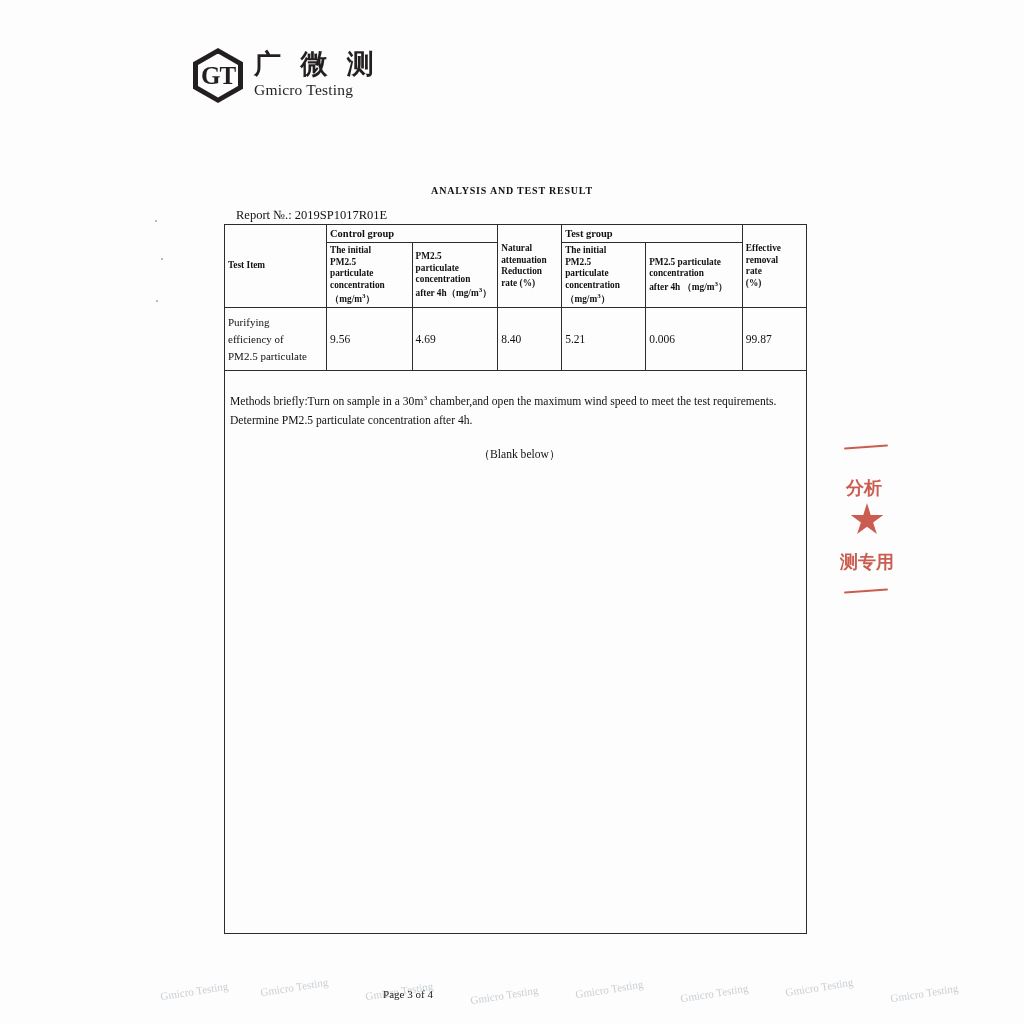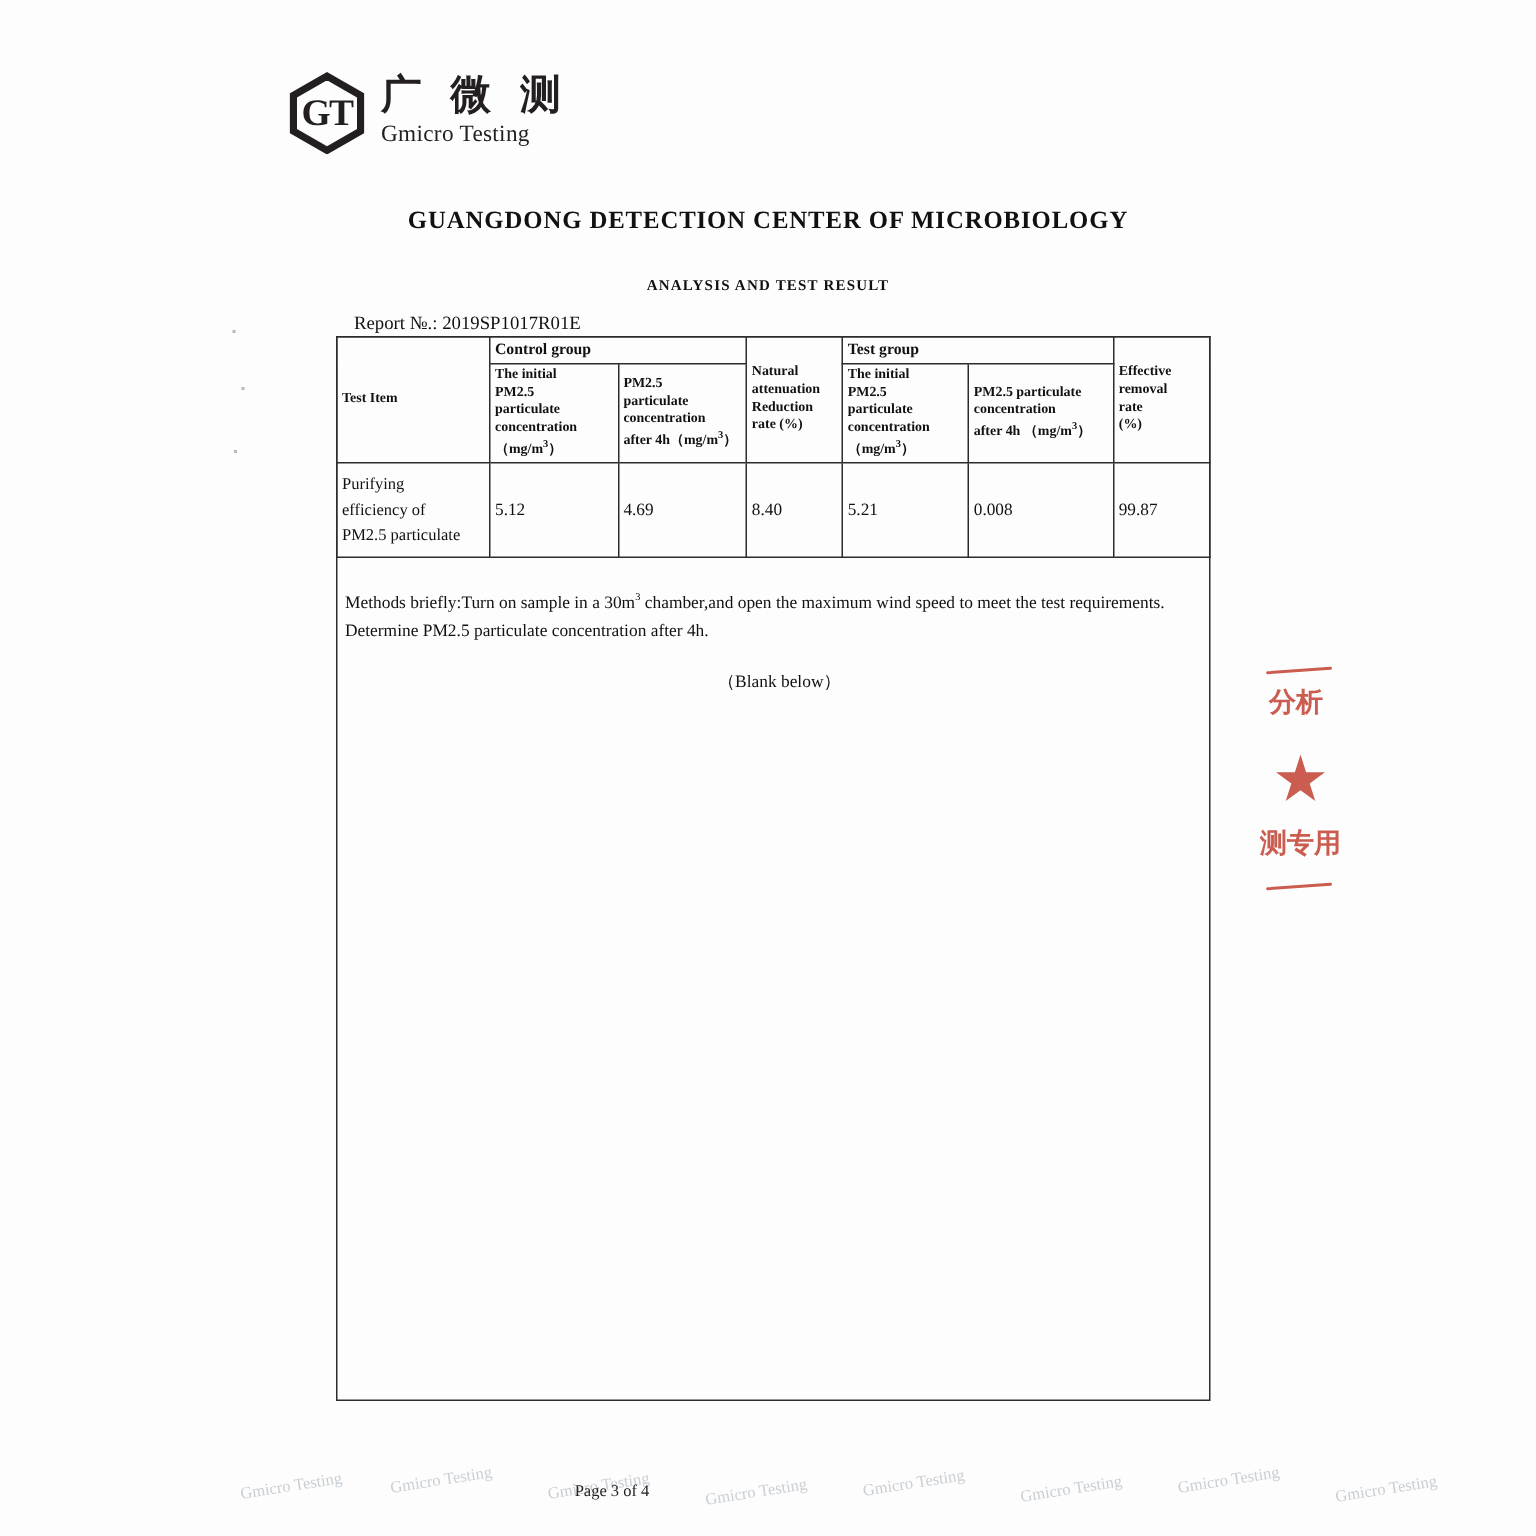--- a/index.html
+++ b/index.html
@@ -285,7 +285,6 @@
     </div>
   </div>
 
-  <div class="org-title">GUANGDONG   DETECTION   CENTER   OF   MICROBIOLOGY</div>
   <div class="doc-title">ANALYSIS AND TEST RESULT</div>
 
   <div class="report-no">

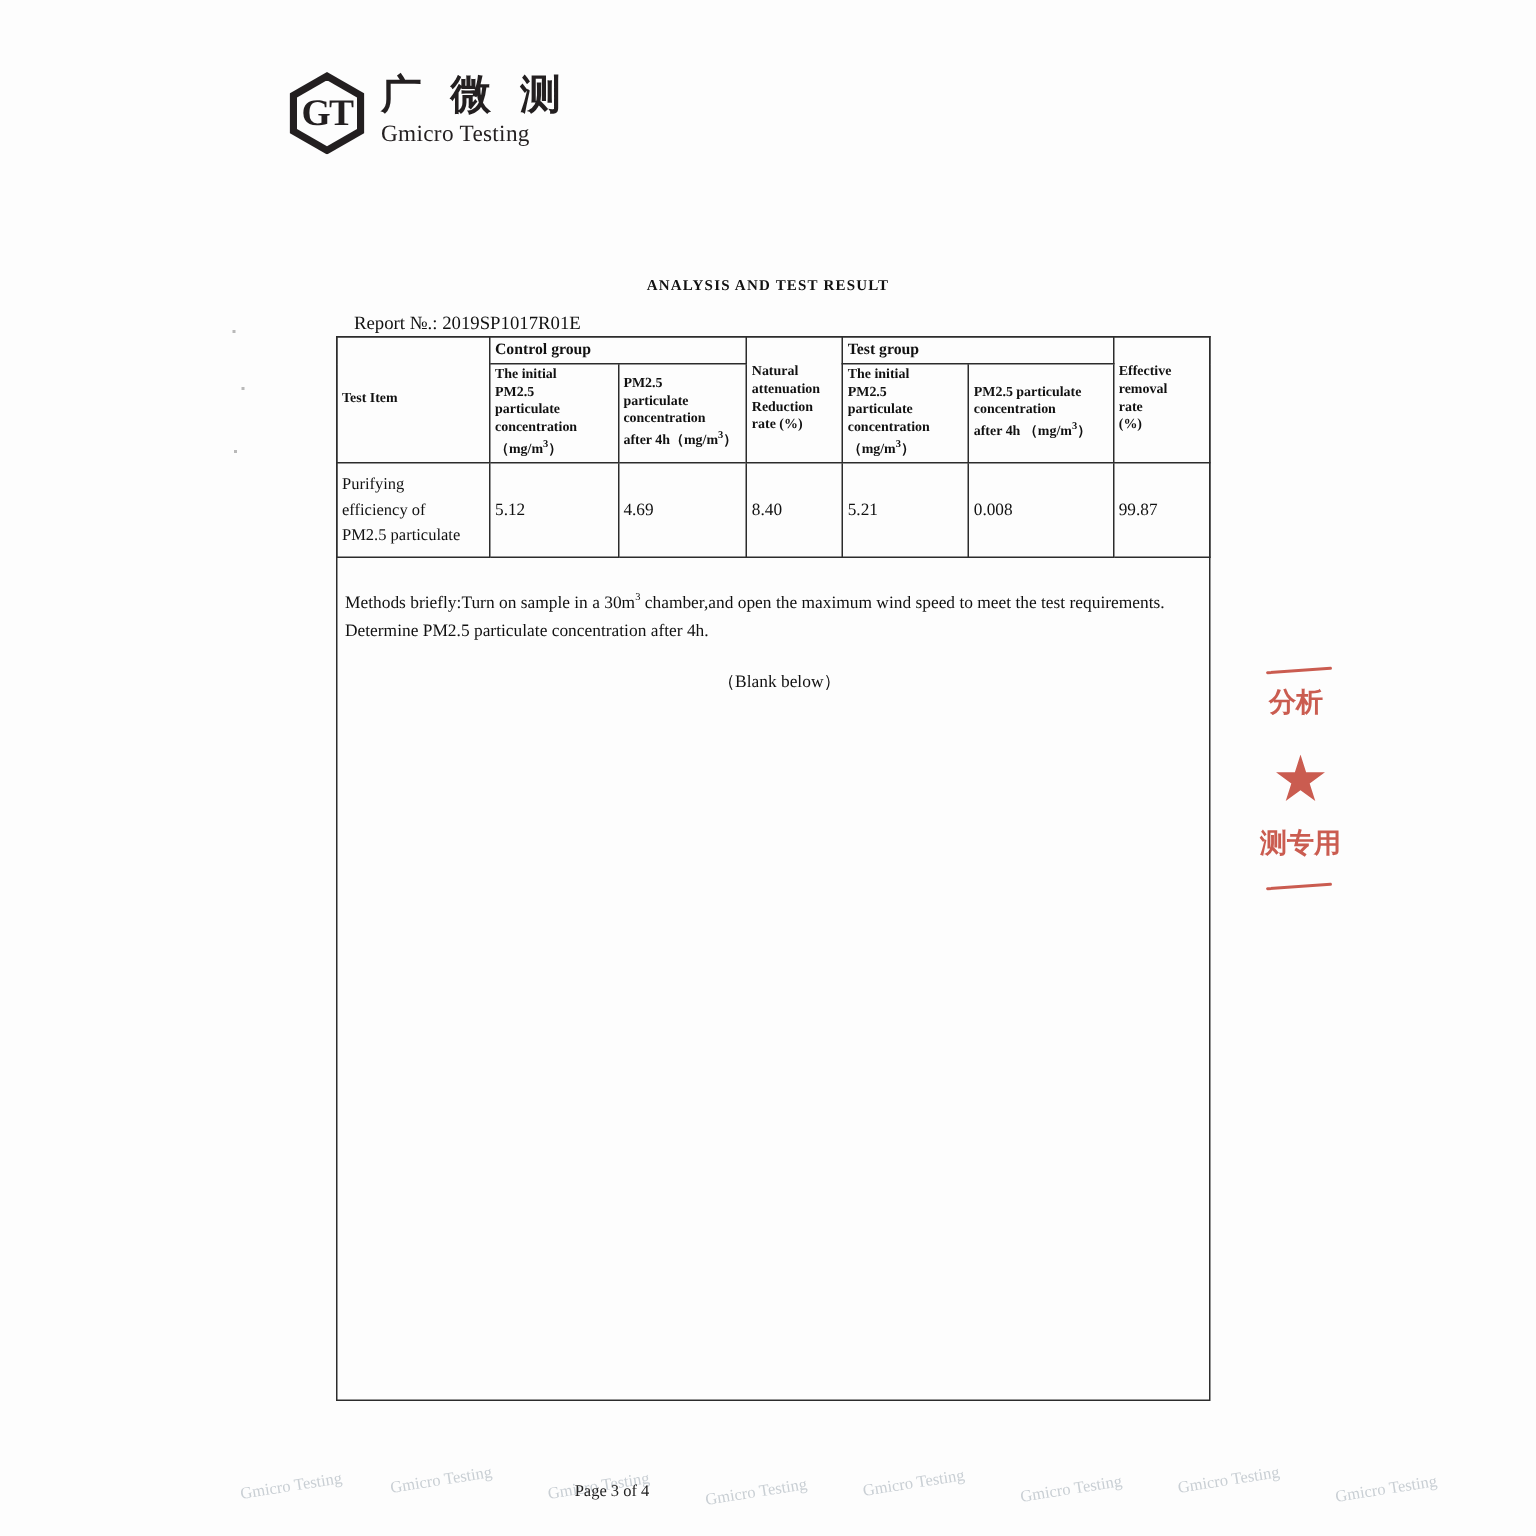--- a/index.html
+++ b/index.html
@@ -346,7 +346,7 @@
         <span>efficiency of</span><br>
         <span>PM2.5 particulate</span>
       </td>
-      <td class="val">5.12</td>
+      <td class="val">9.56</td>
       <td class="val">4.69</td>
       <td class="val">8.40</td>
       <td class="val">5.21</td>

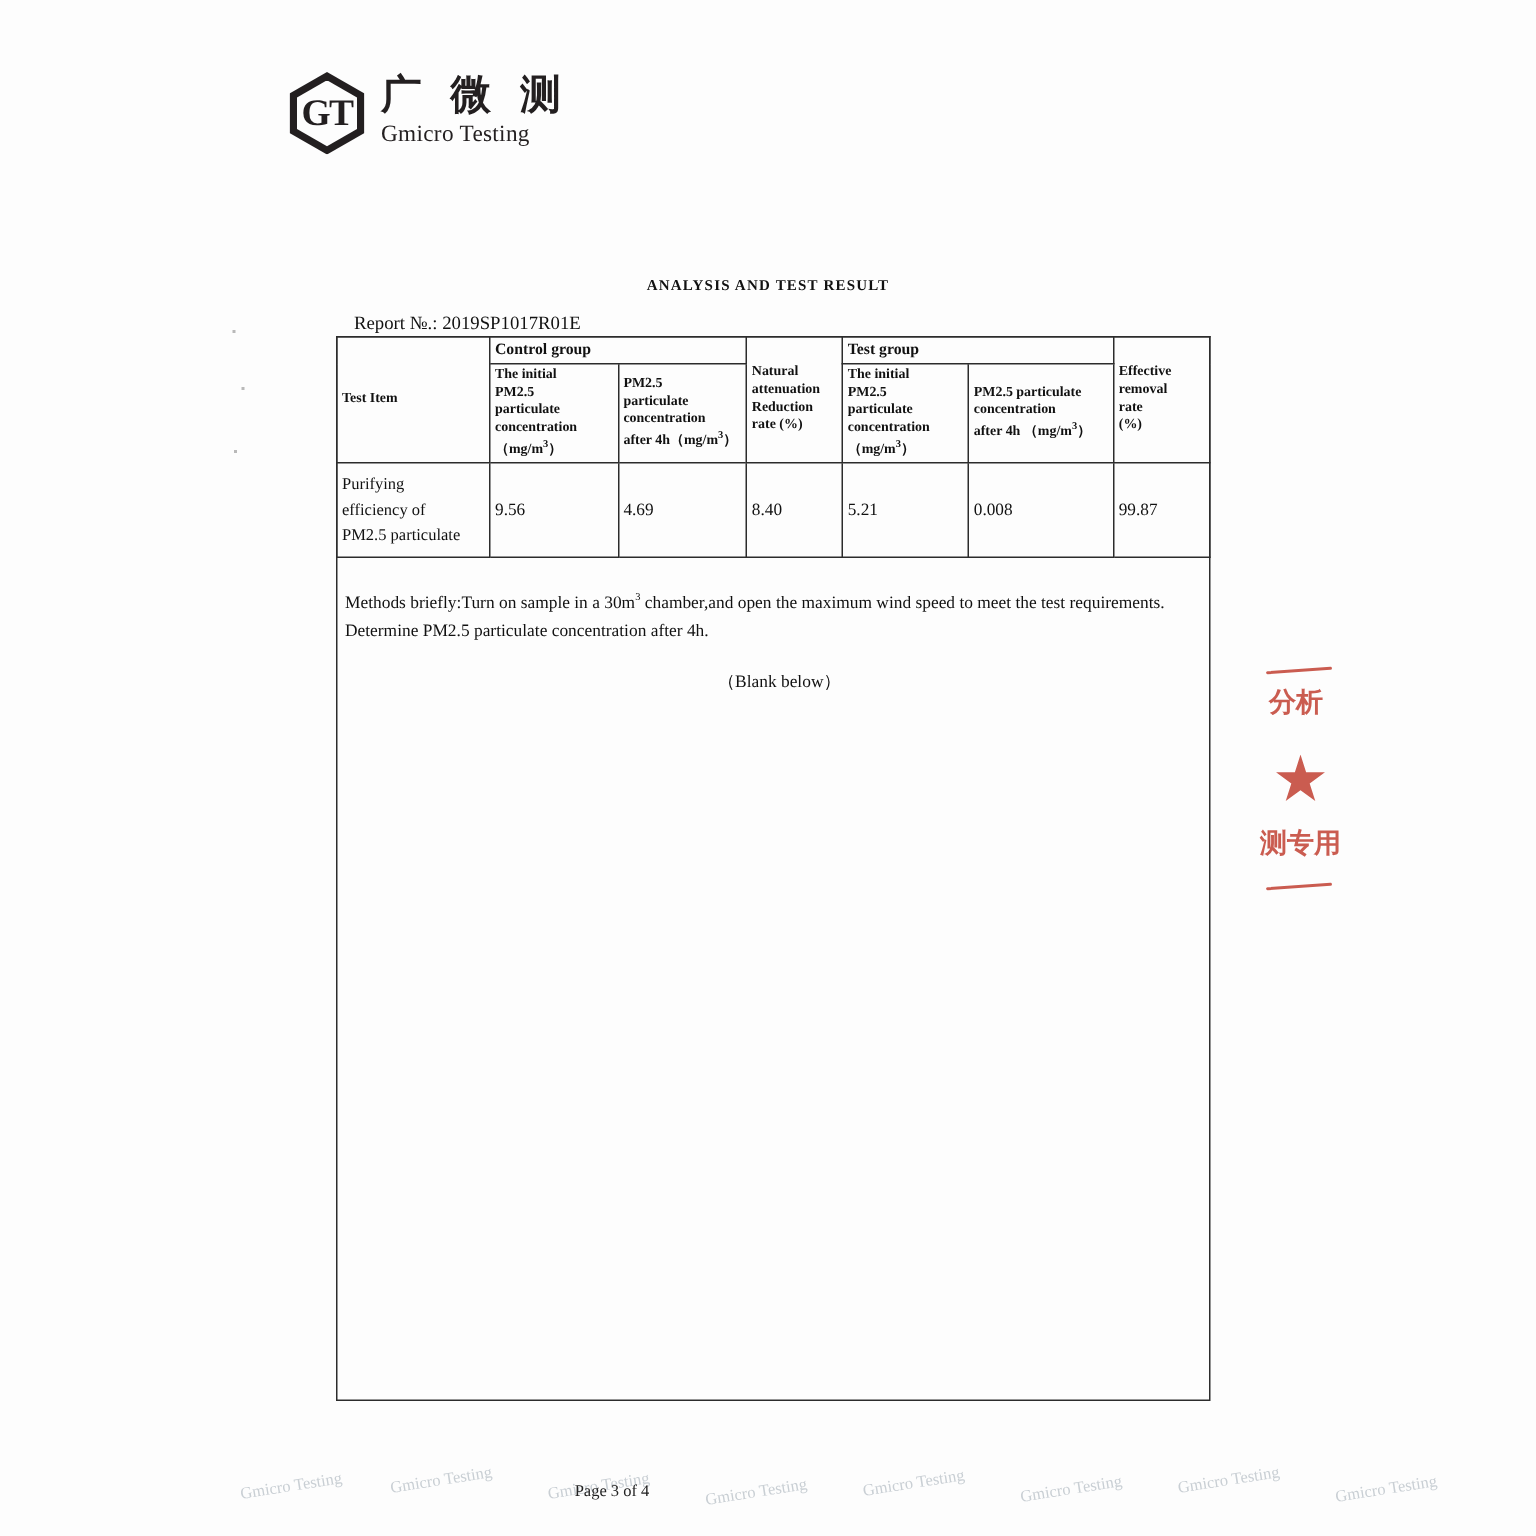--- a/index.html
+++ b/index.html
@@ -350,7 +350,7 @@
       <td class="val">4.69</td>
       <td class="val">8.40</td>
       <td class="val">5.21</td>
-      <td class="val">0.008</td>
+      <td class="val">0.006</td>
       <td class="val">99.87</td>
     </tr>
   </tbody>

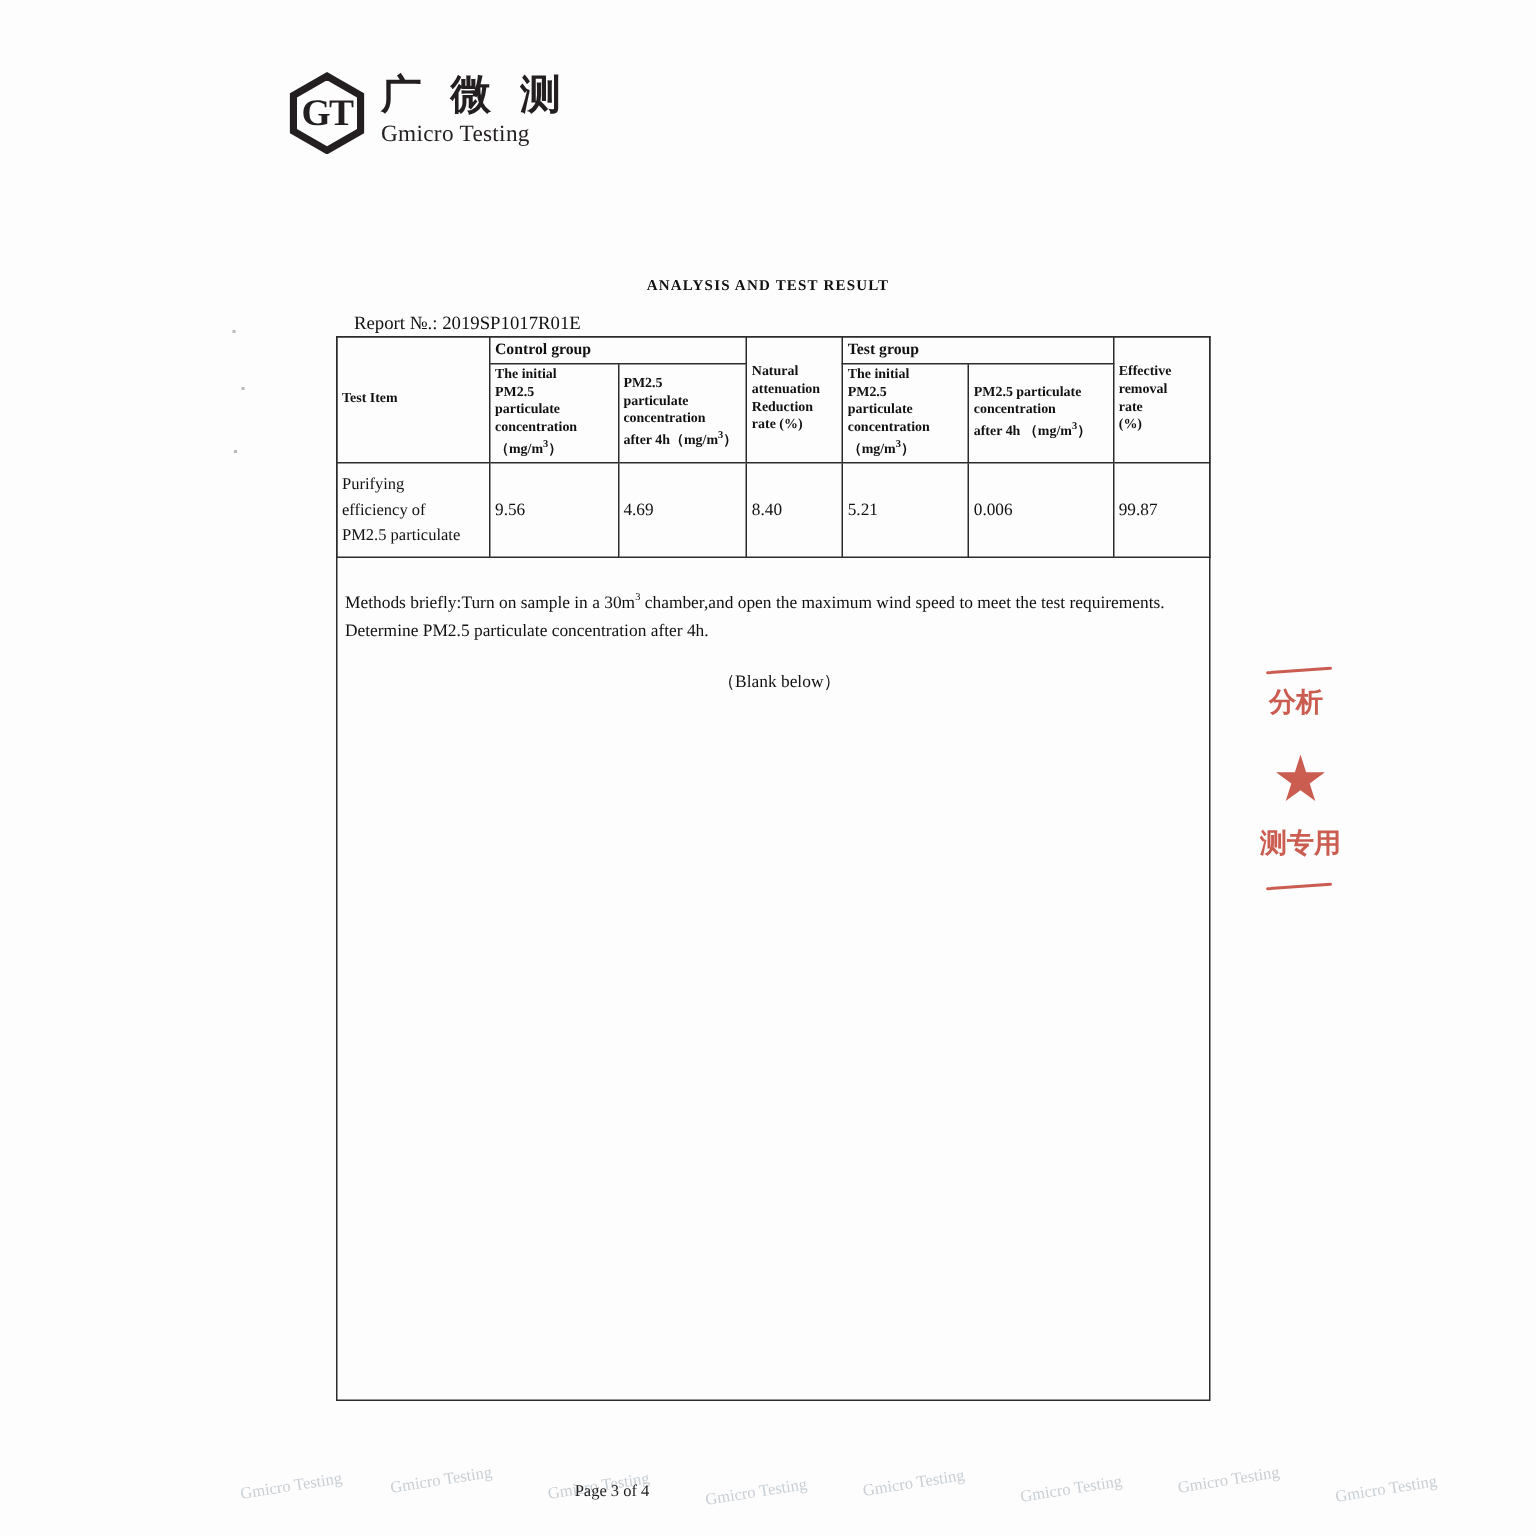--- a/index.html
+++ b/index.html
@@ -215,7 +215,7 @@
     color: #c0392b;
     white-space: nowrap;
   }
-  .stamp-ch.a { left: 4px; top: 16px; }
+  .stamp-ch.a { left: 4px; top: 36px; }
   .stamp-ch.b { left: -2px; top: 110px; text-align: center; }
   .stamp-star {
     position: absolute;

